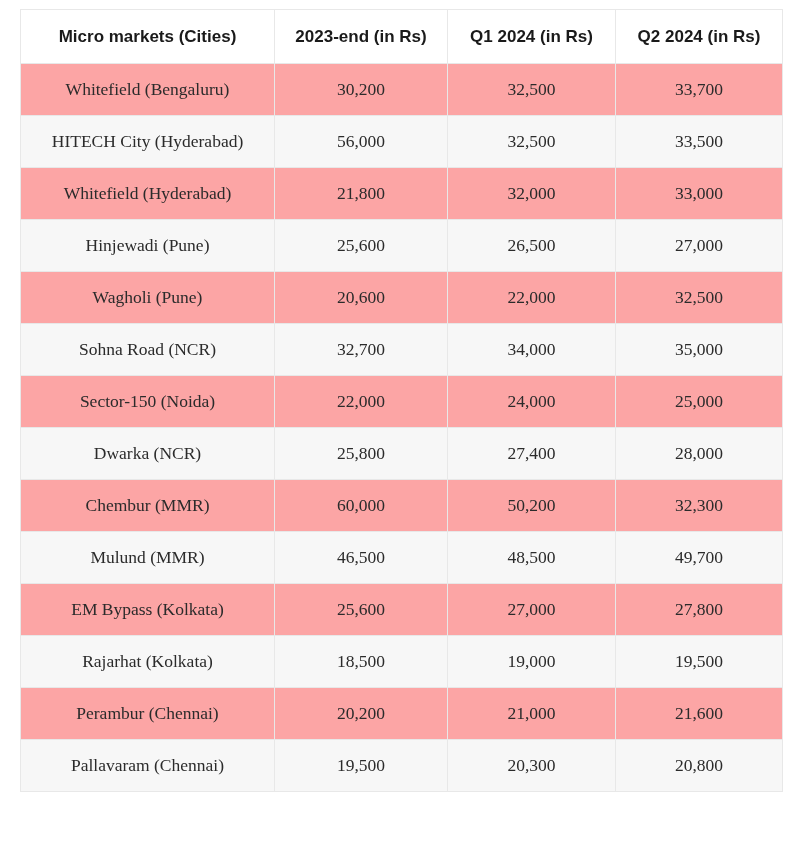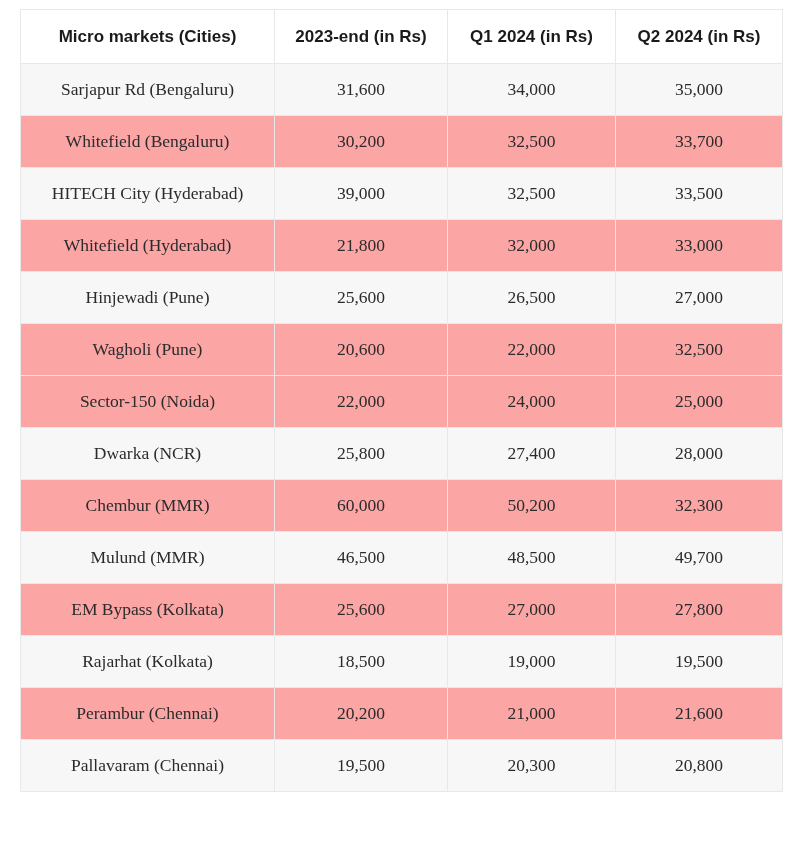--- a/index.html
+++ b/index.html
@@ -82,12 +82,6 @@
       </tr>
     </thead>
     <tbody>
-      <tr class="odd">
-        <td class="city">Sarjapur Rd (Bengaluru)</td>
-        <td class="num">31,600</td>
-        <td class="num">34,000</td>
-        <td class="num">35,000</td>
-      </tr>
       <tr class="even">
         <td class="city">Whitefield (Bengaluru)</td>
         <td class="num">30,200</td>

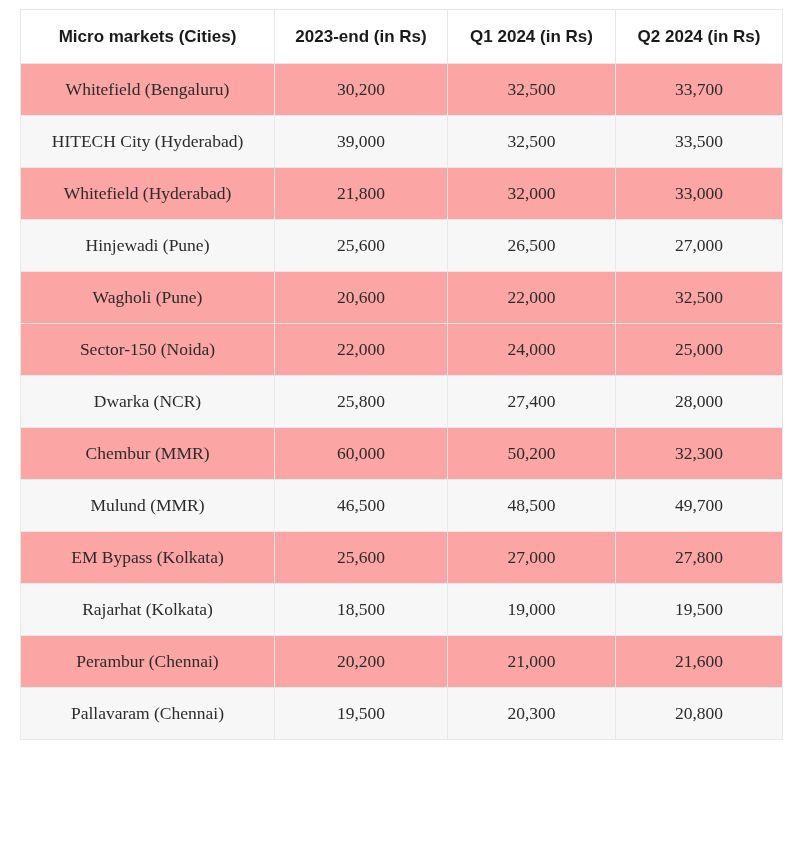--- a/index.html
+++ b/index.html
@@ -90,7 +90,7 @@
       </tr>
       <tr class="odd">
         <td class="city">HITECH City (Hyderabad)</td>
-        <td class="num">39,000</td>
+        <td class="num">56,000</td>
         <td class="num">32,500</td>
         <td class="num">33,500</td>
       </tr>

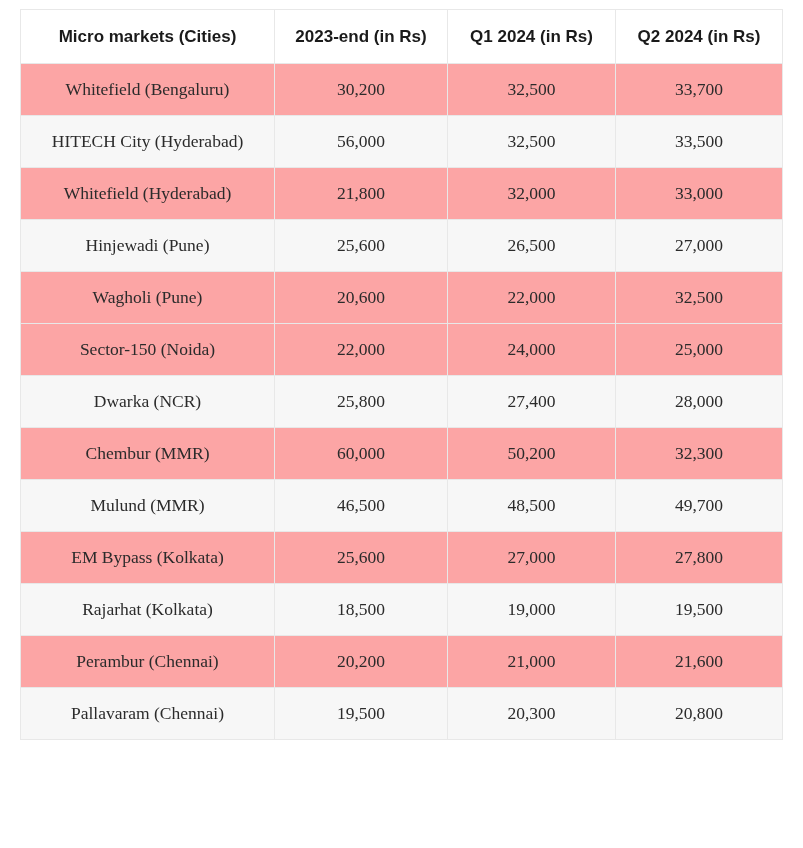--- a/index.html
+++ b/index.html
@@ -112,6 +112,12 @@
         <td class="num">22,000</td>
         <td class="num">32,500</td>
       </tr>
+      <tr class="odd">
+        <td class="city">Sohna Road (NCR)</td>
+        <td class="num">32,700</td>
+        <td class="num">34,000</td>
+        <td class="num">35,000</td>
+      </tr>
       <tr class="even">
         <td class="city">Sector-150 (Noida)</td>
         <td class="num">22,000</td>

